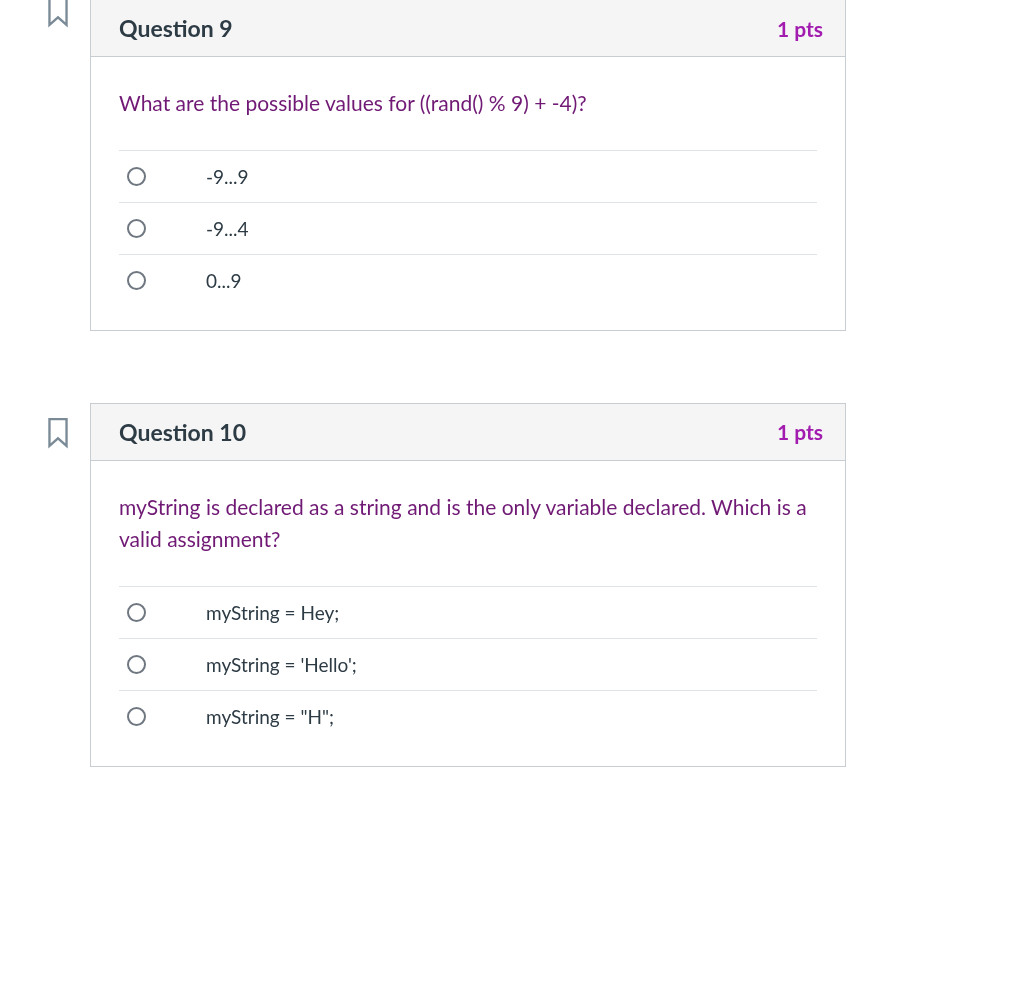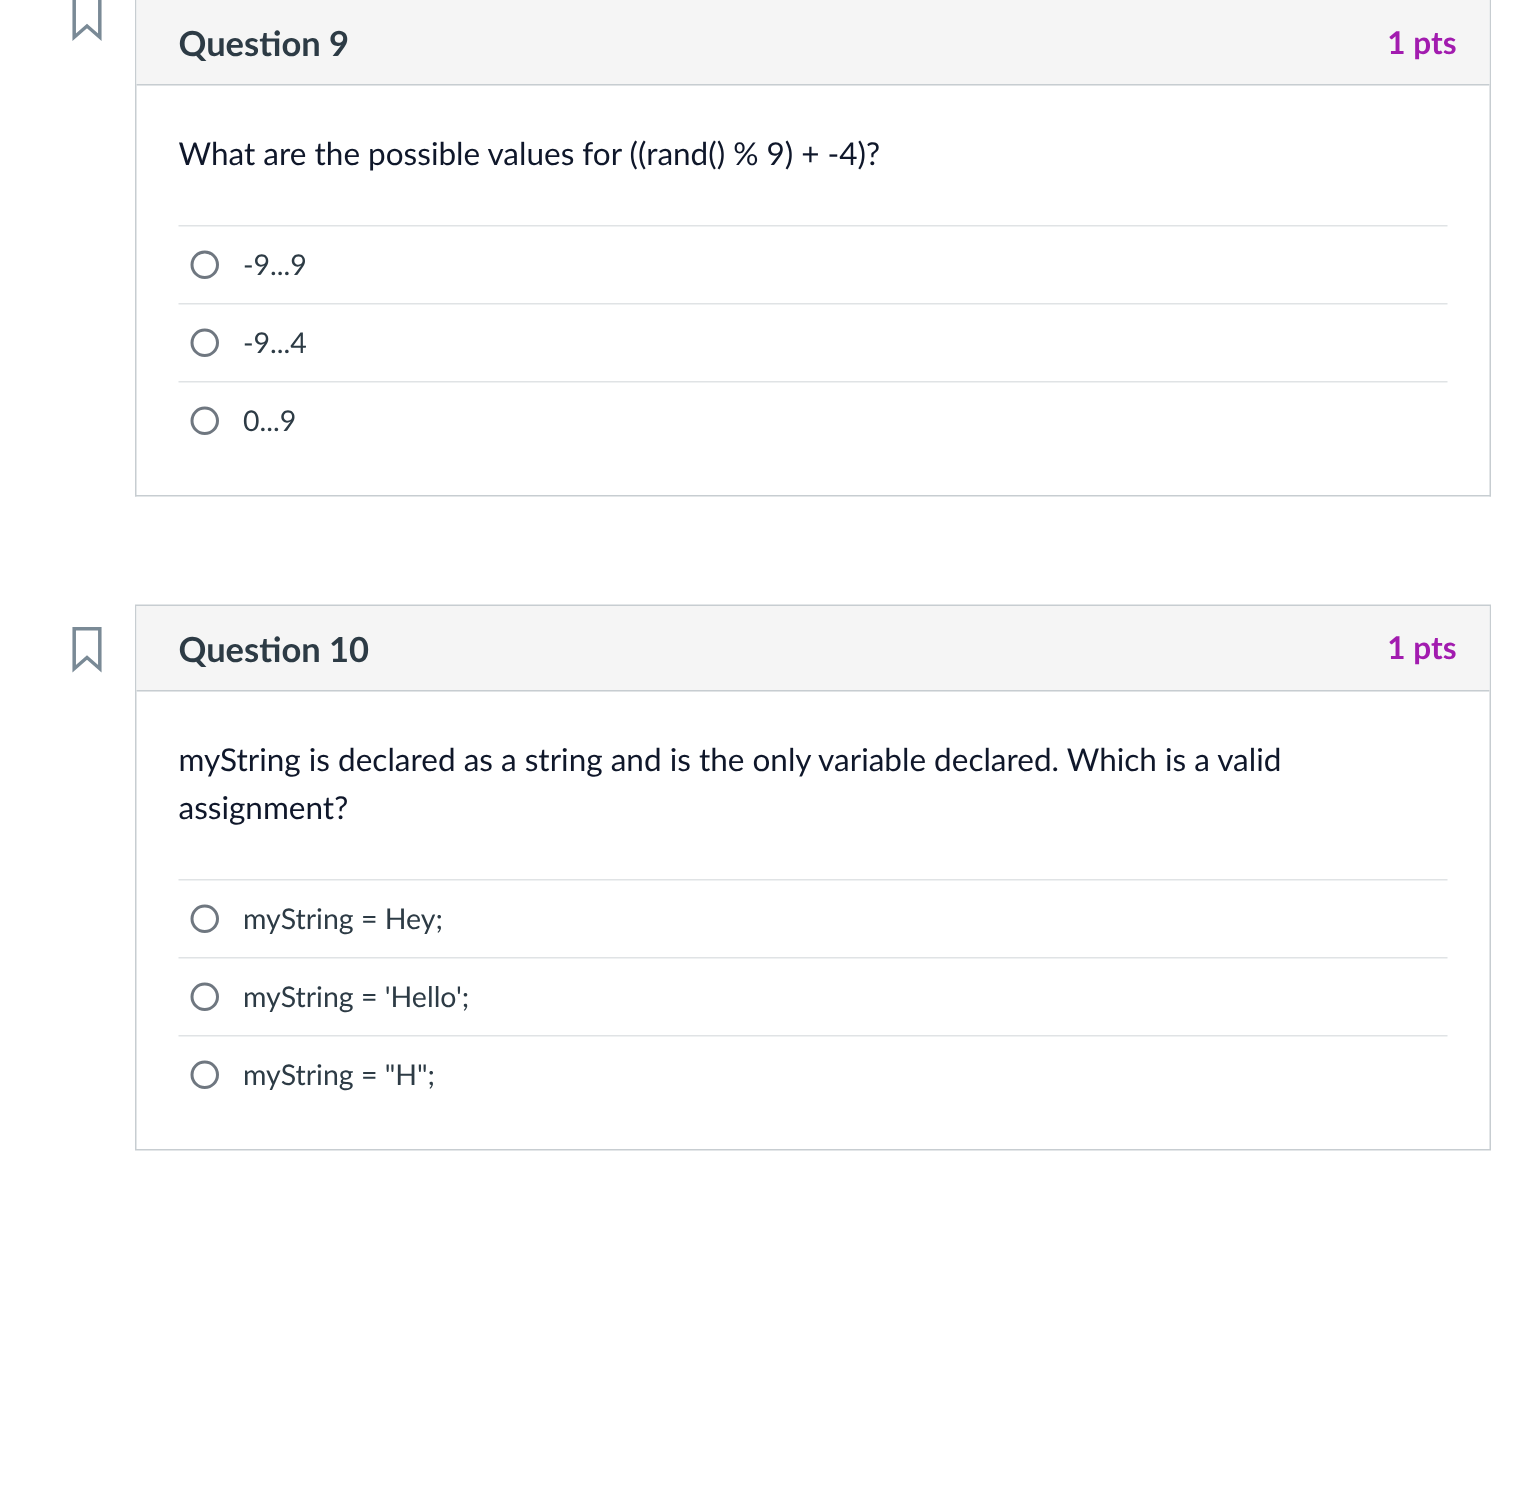--- a/index.html
+++ b/index.html
@@ -32,7 +32,7 @@
   }
   .question-card {
     margin-left: 90px;
-    width: 904px;
+    width: 756px;
     border: 1px solid #c7cdd1;
     background: #ffffff;
   }

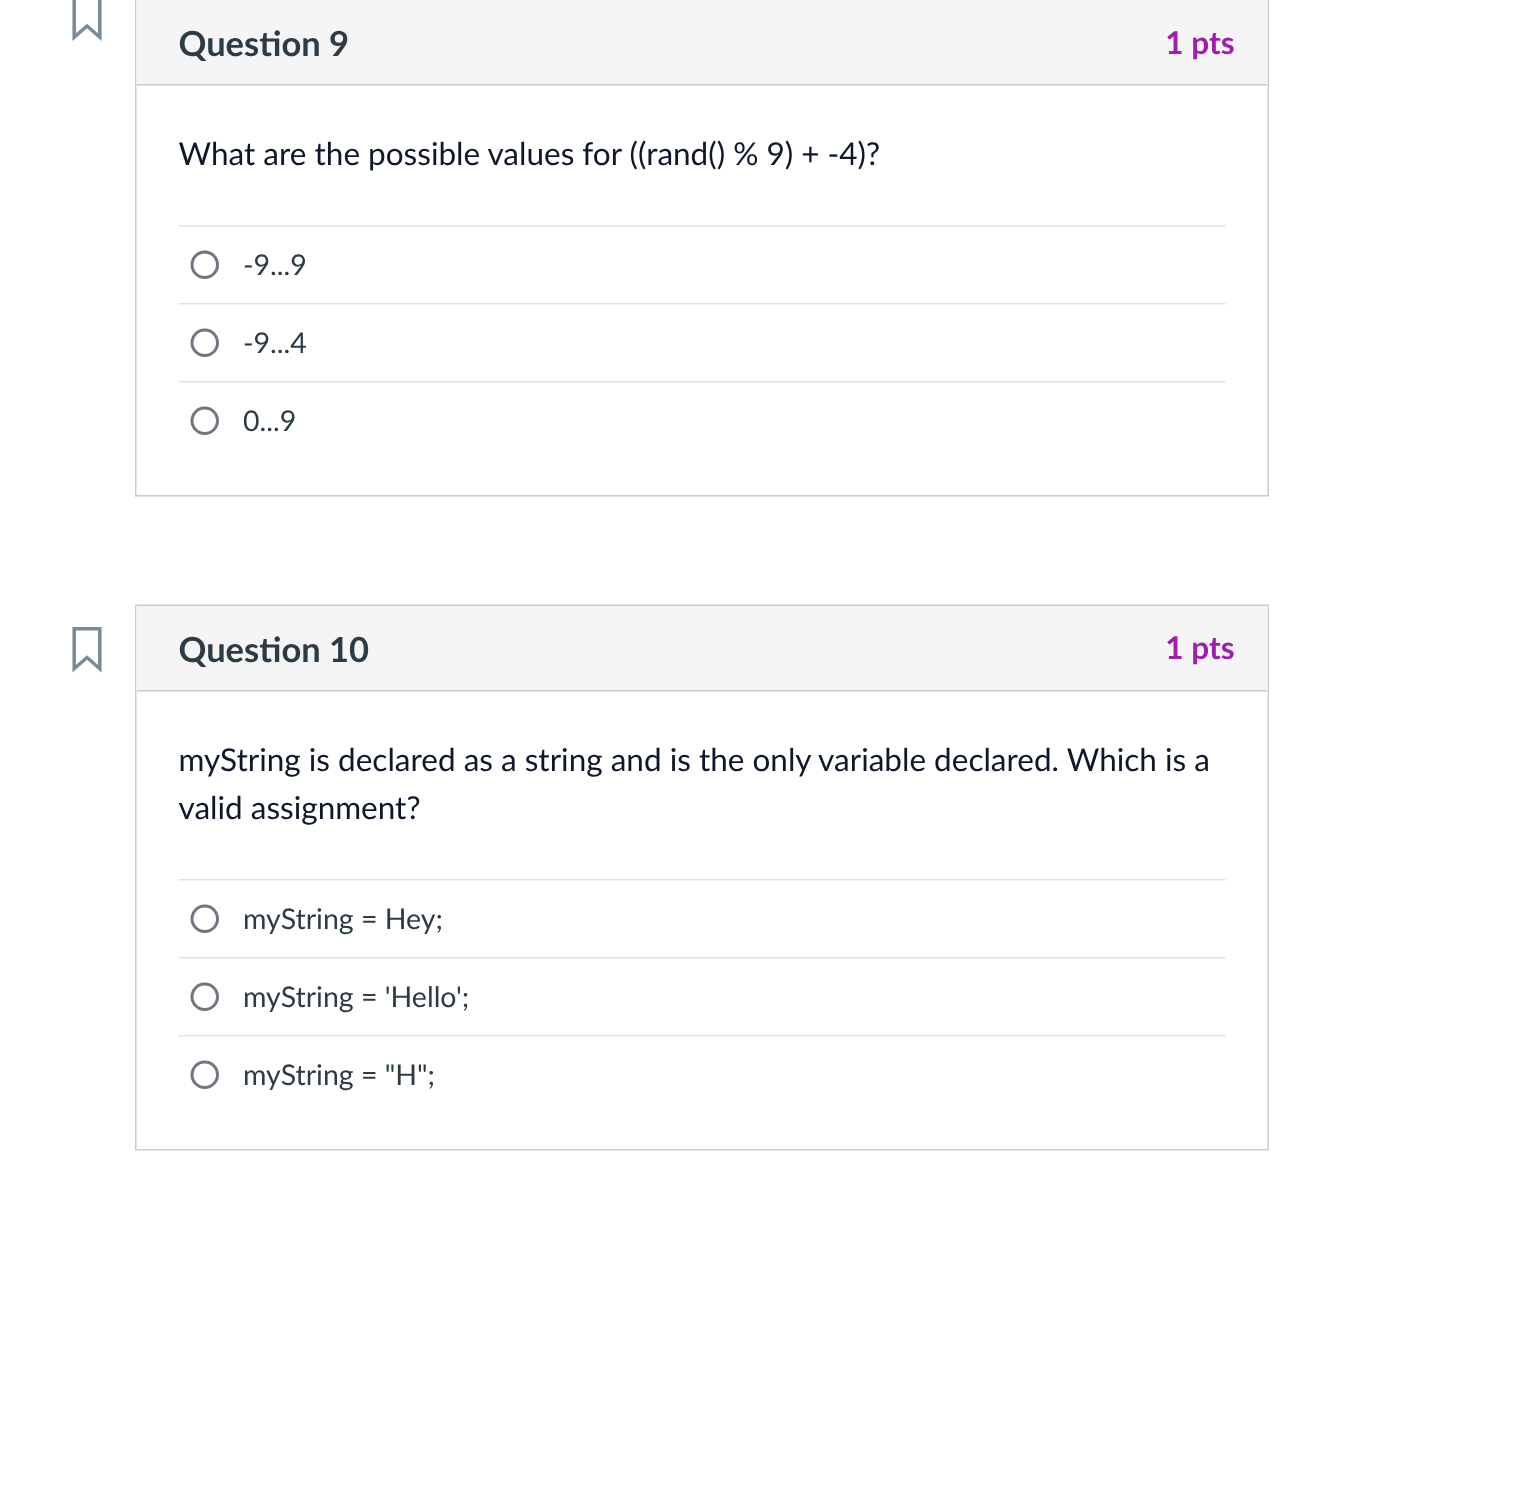--- a/index.html
+++ b/index.html
@@ -60,7 +60,7 @@
   .q-prompt {
     font-size: 21px;
     line-height: 1.55;
-    color: #0f172a;
+    color: #701a75;
     margin: 0 0 30px 0;
   }
   .answers {

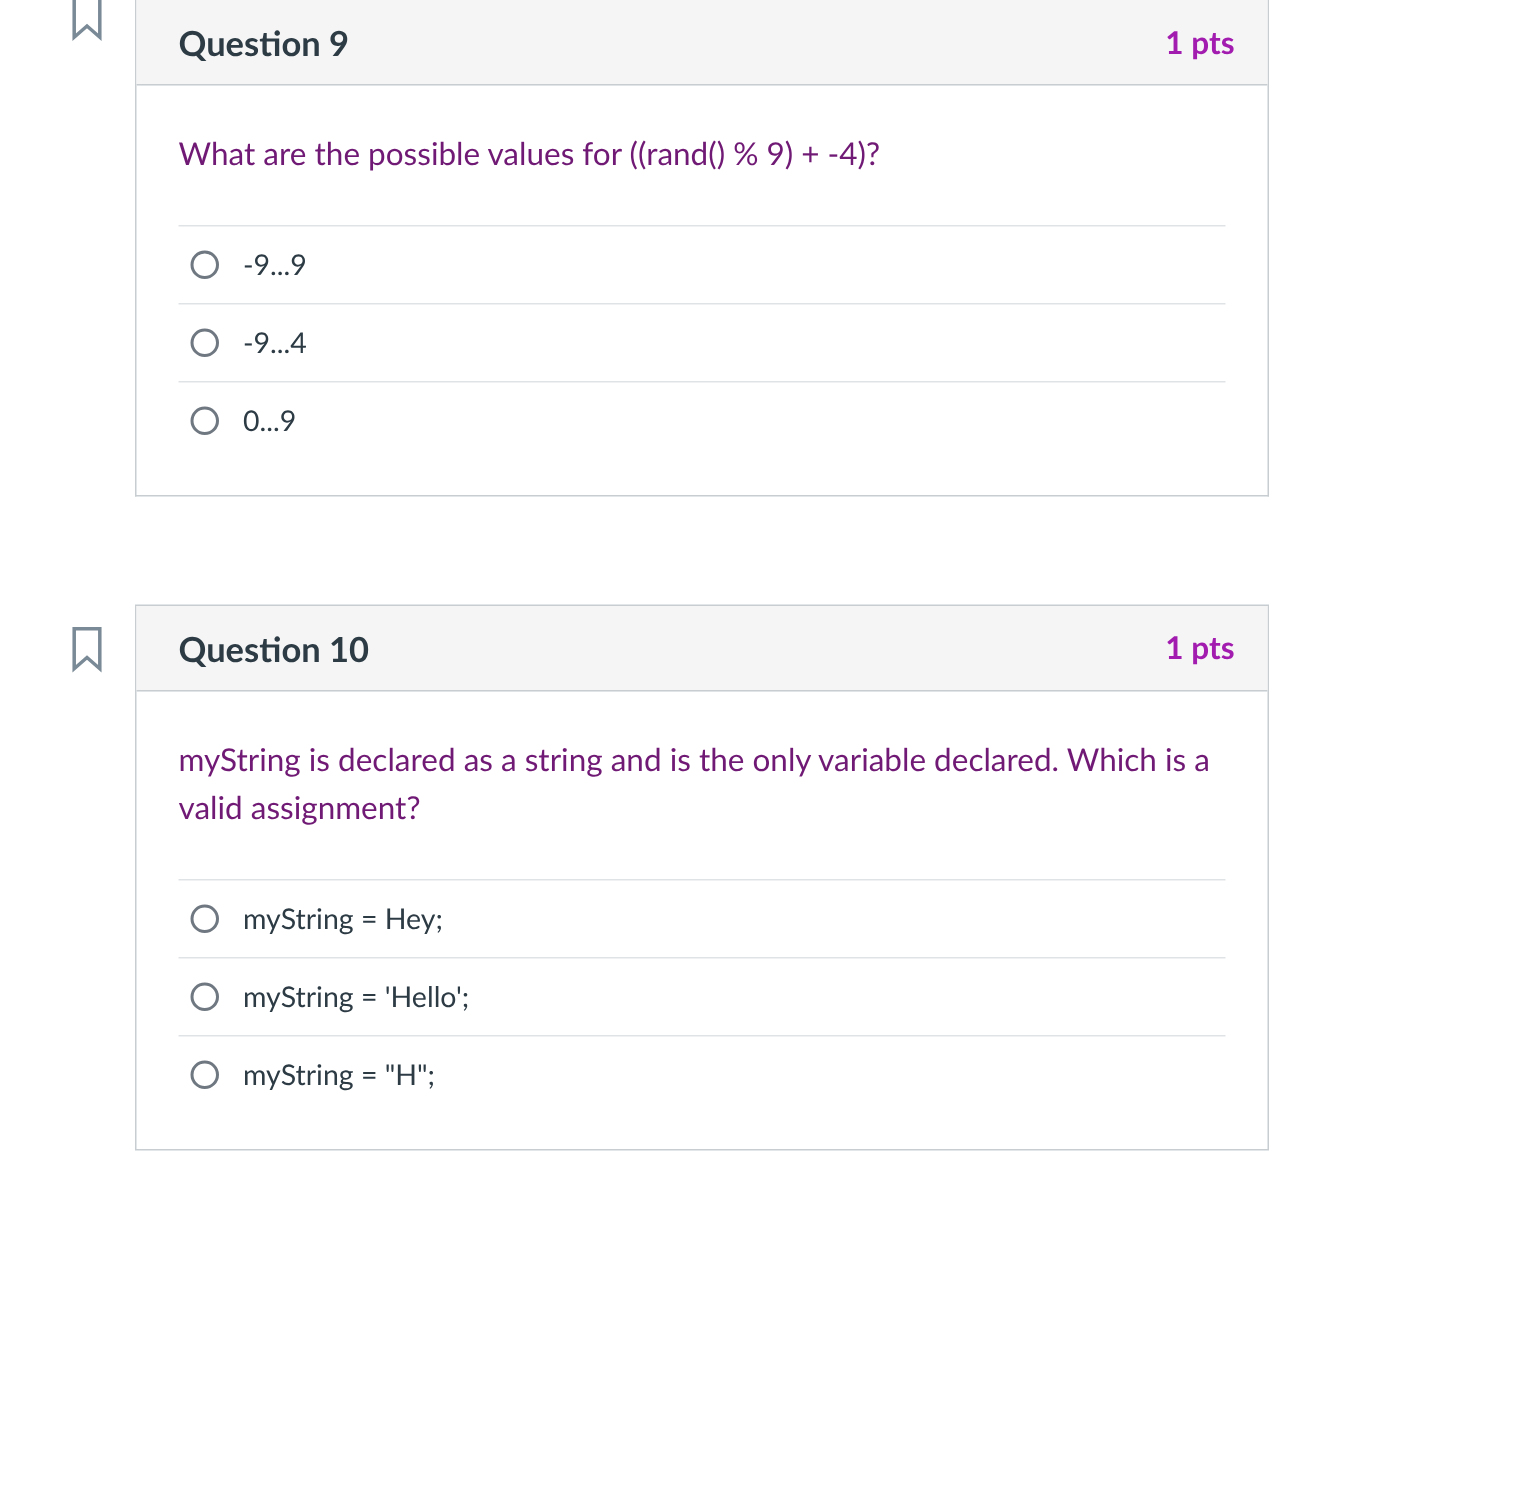--- a/index.html
+++ b/index.html
@@ -73,6 +73,7 @@
     border-top: 1px solid #e0e3e5;
     padding: 14px 0 14px 4px;
     cursor: pointer;
+    gap: 44px;
   }
   .answer:first-child {
     border-top: 1px solid #e0e3e5;

